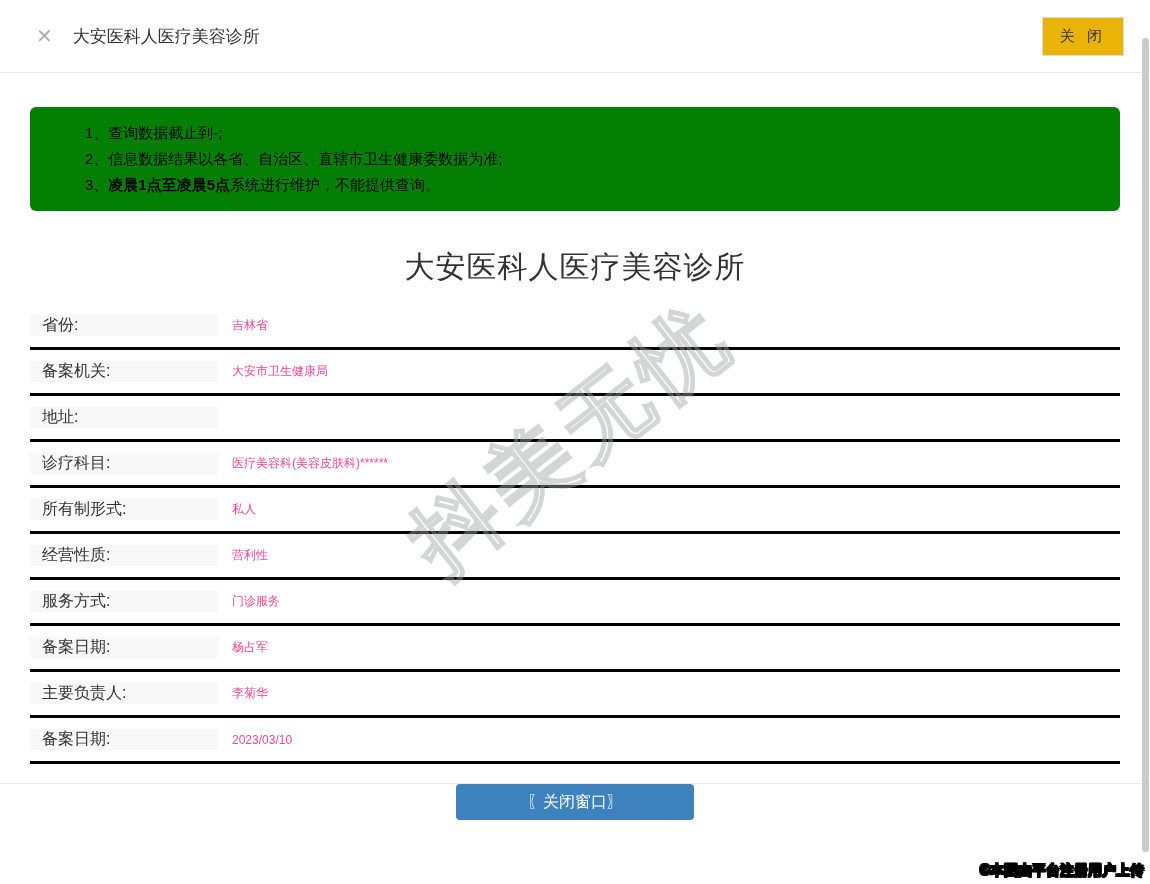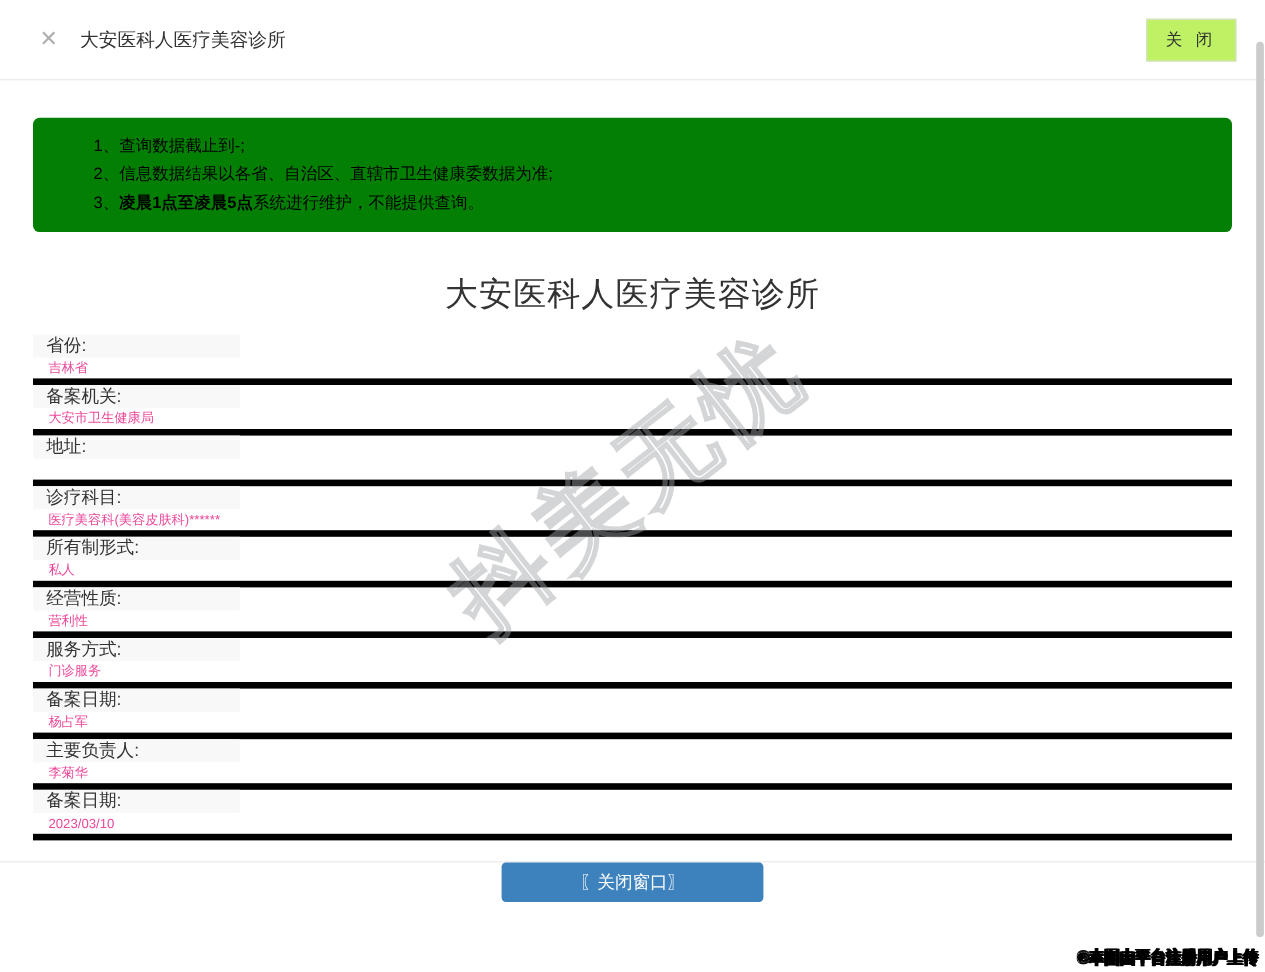--- a/index.html
+++ b/index.html
@@ -22,7 +22,7 @@
   }
   .topbar-title { font-size:17px; color:#333; flex:1; }
   .close-btn {
-    border:1px solid #dcdcdc; background:#bef264; color:#333;
+    border:1px solid #dcdcdc; background:#eab308; color:#333;
     font-size:15px; padding:9px 17px; cursor:pointer;
     font-family:inherit; letter-spacing:4px;
   }

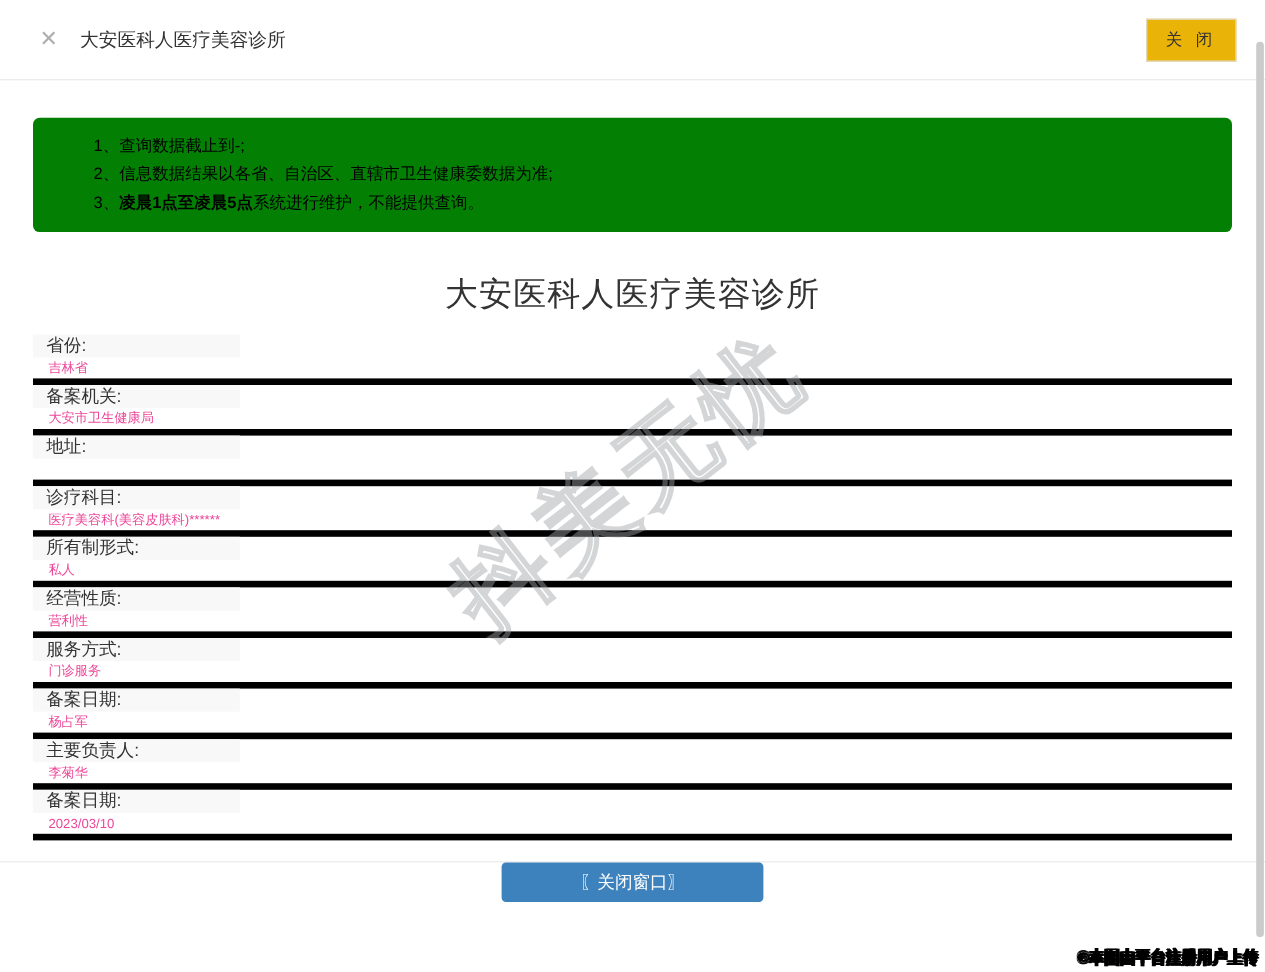--- a/index.html
+++ b/index.html
@@ -41,9 +41,8 @@
   
   .info-table { margin-top:16px; }
   .row {
-    display:flex; align-items:flex-start; height:46px;
-    border-bottom:6px solid #000000;
-    flex-direction:column;
+    display:flex; align-items:center; height:46px;
+    border-bottom:3px solid #000000;
   }
   .row-label {
     width:188px; background:#f8f8f8; font-size:16px; color:#333;

